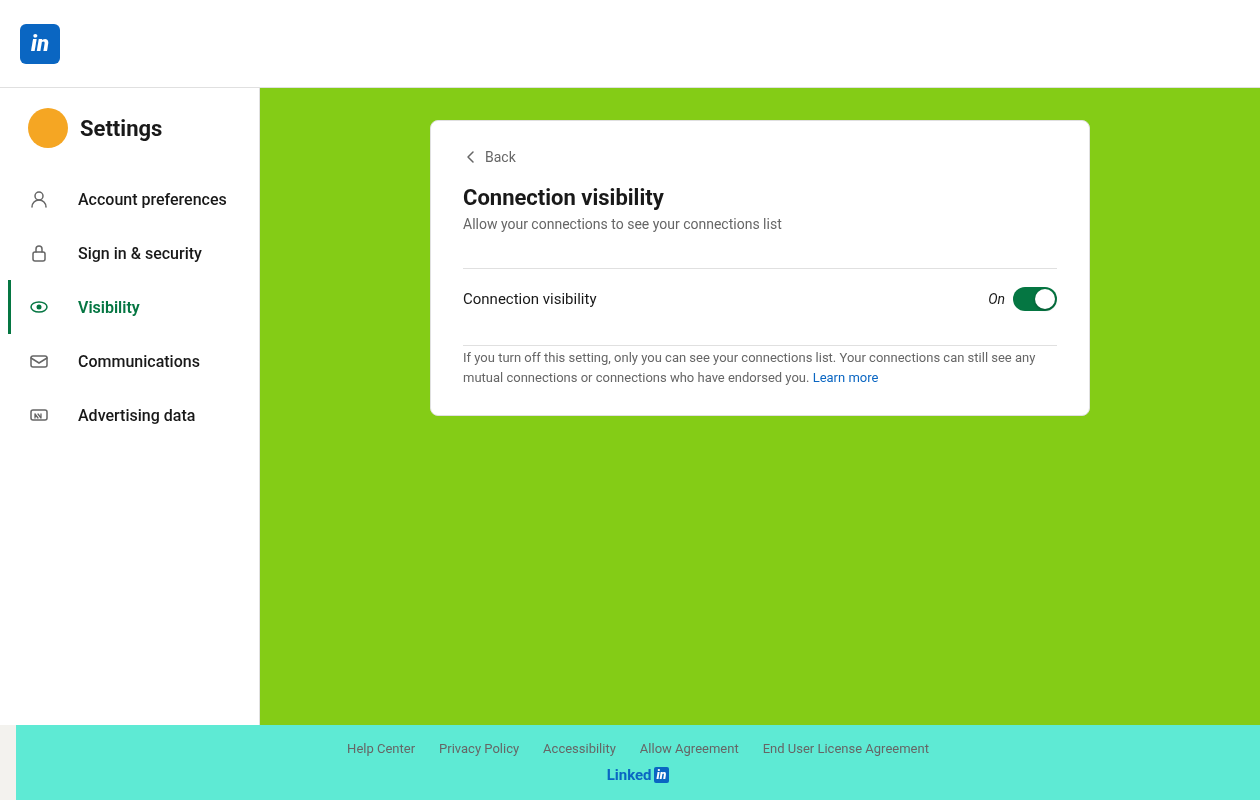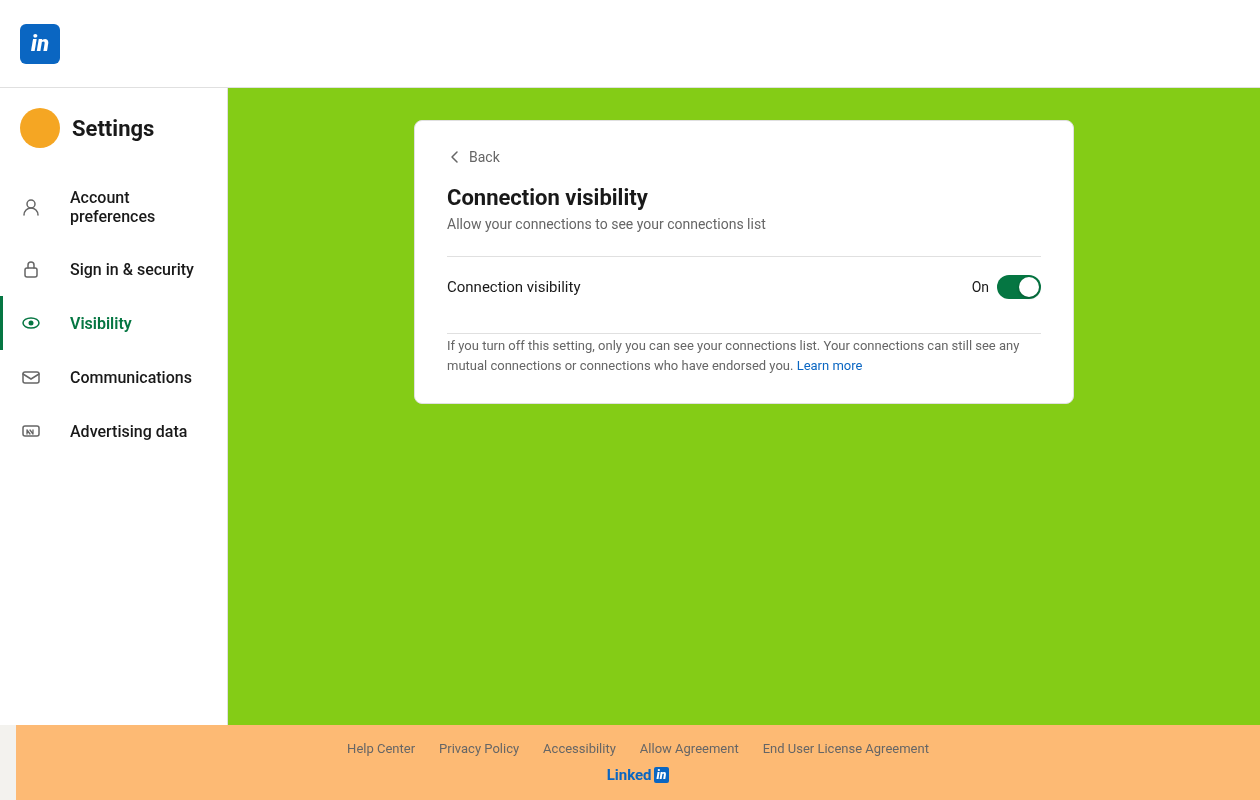--- a/index.html
+++ b/index.html
@@ -35,10 +35,10 @@
 
     
     #sidebar {
-      width: 228px;
+      width: 260px;
       background: #fff;
       border-right: 1px solid #e0e0e0;
-      padding: 20px 0;
+      padding: 20px 8px;
       flex-shrink: 0;
       overflow-y: auto;
     }

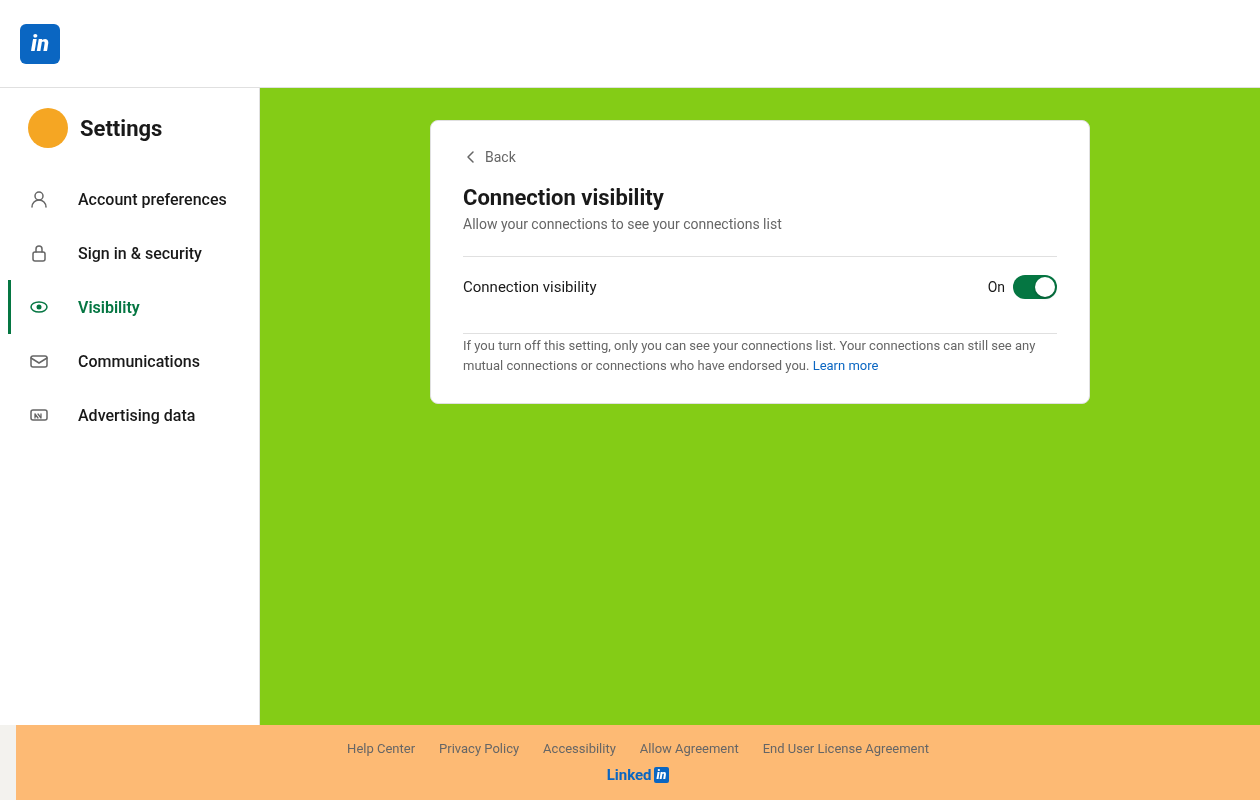--- a/index.html
+++ b/index.html
@@ -116,7 +116,7 @@
     .card-subtitle {
       font-size: 14px;
       color: #666;
-      margin-bottom: 24px;
+      margin-bottom: 36px;
     }
     .setting-row {
       display: flex; align-items: center; justify-content: space-between;

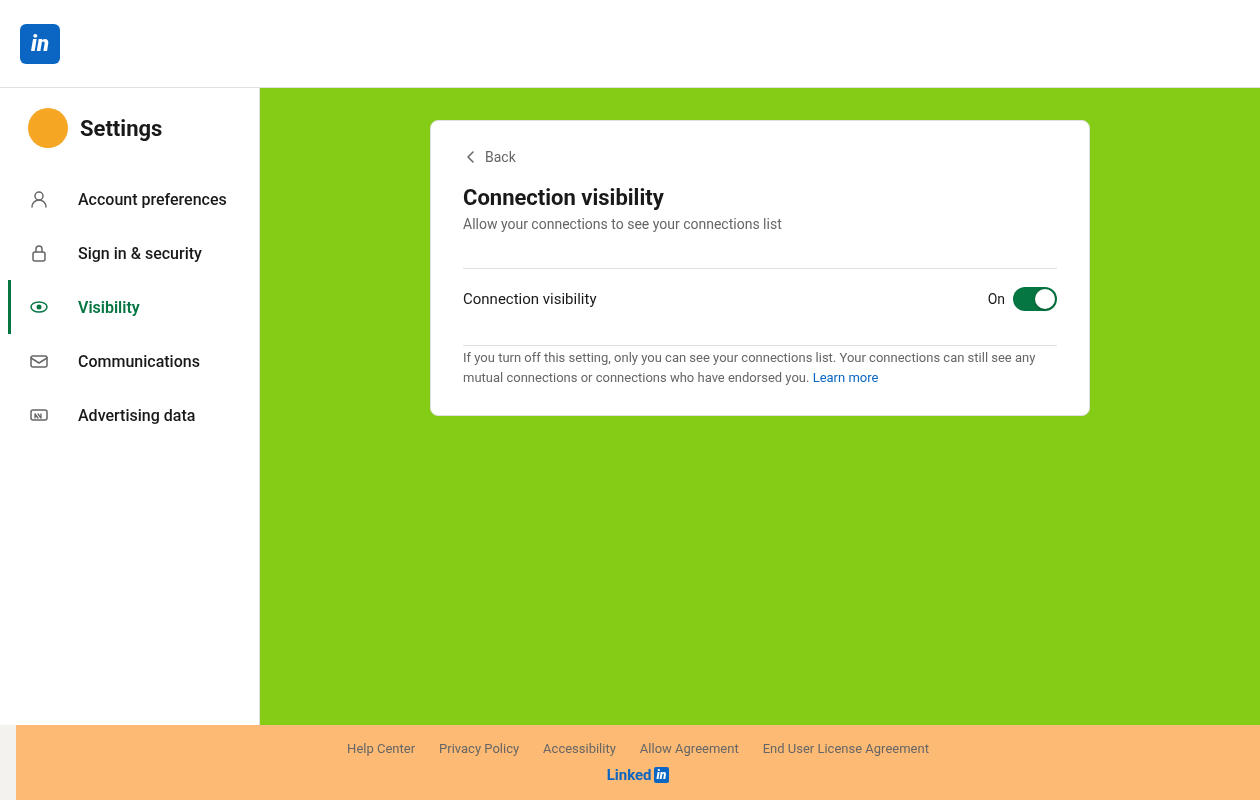--- a/index.html
+++ b/index.html
@@ -128,7 +128,7 @@
       color: #191919;
     }
     .toggle-container {
-      display: flex; align-items: center; gap: 8px;
+      display: flex; align-items: center; gap: 8px; font-style: italic;
     }
     .toggle-label {
       font-size: 14px;

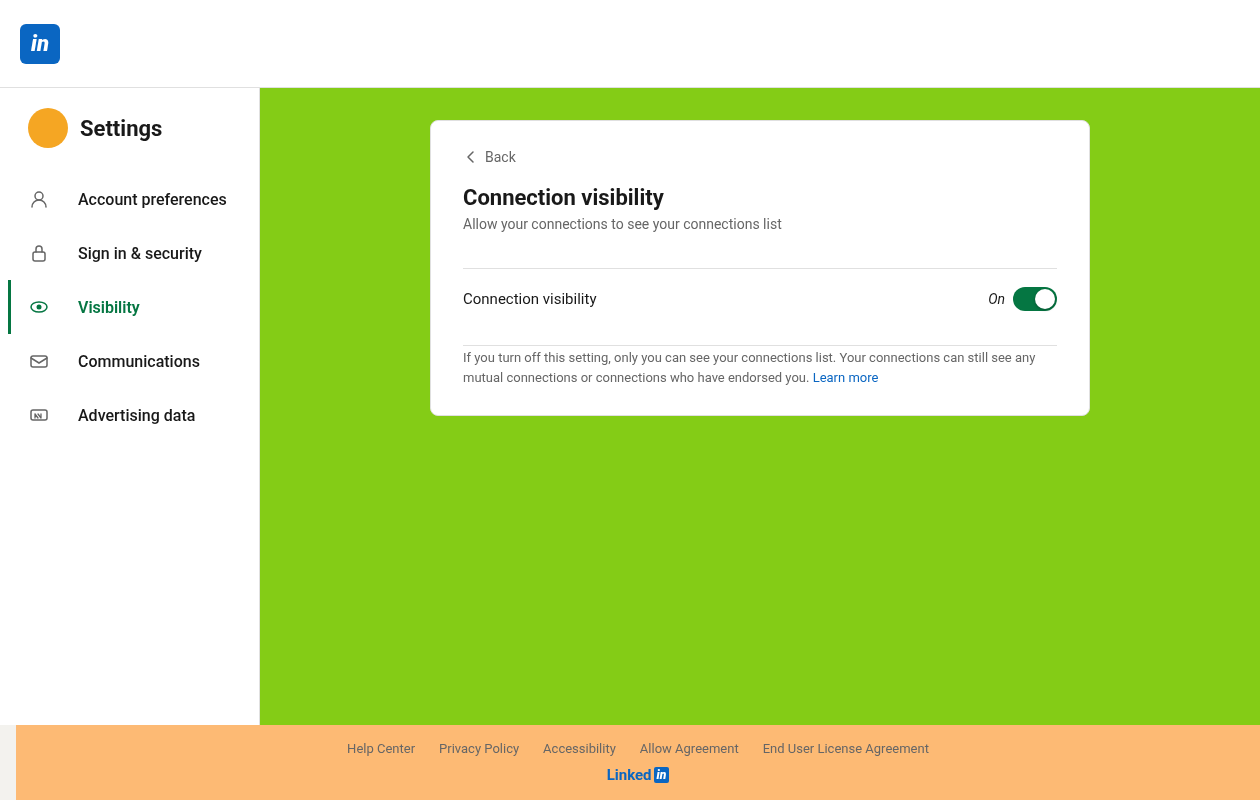--- a/index.html
+++ b/index.html
@@ -165,7 +165,7 @@
 
     
     #footer {
-      background: #fdba74;
+      background: #5eead4;
       padding: 16px 20px;
       text-align: center;
       flex-shrink: 0;

